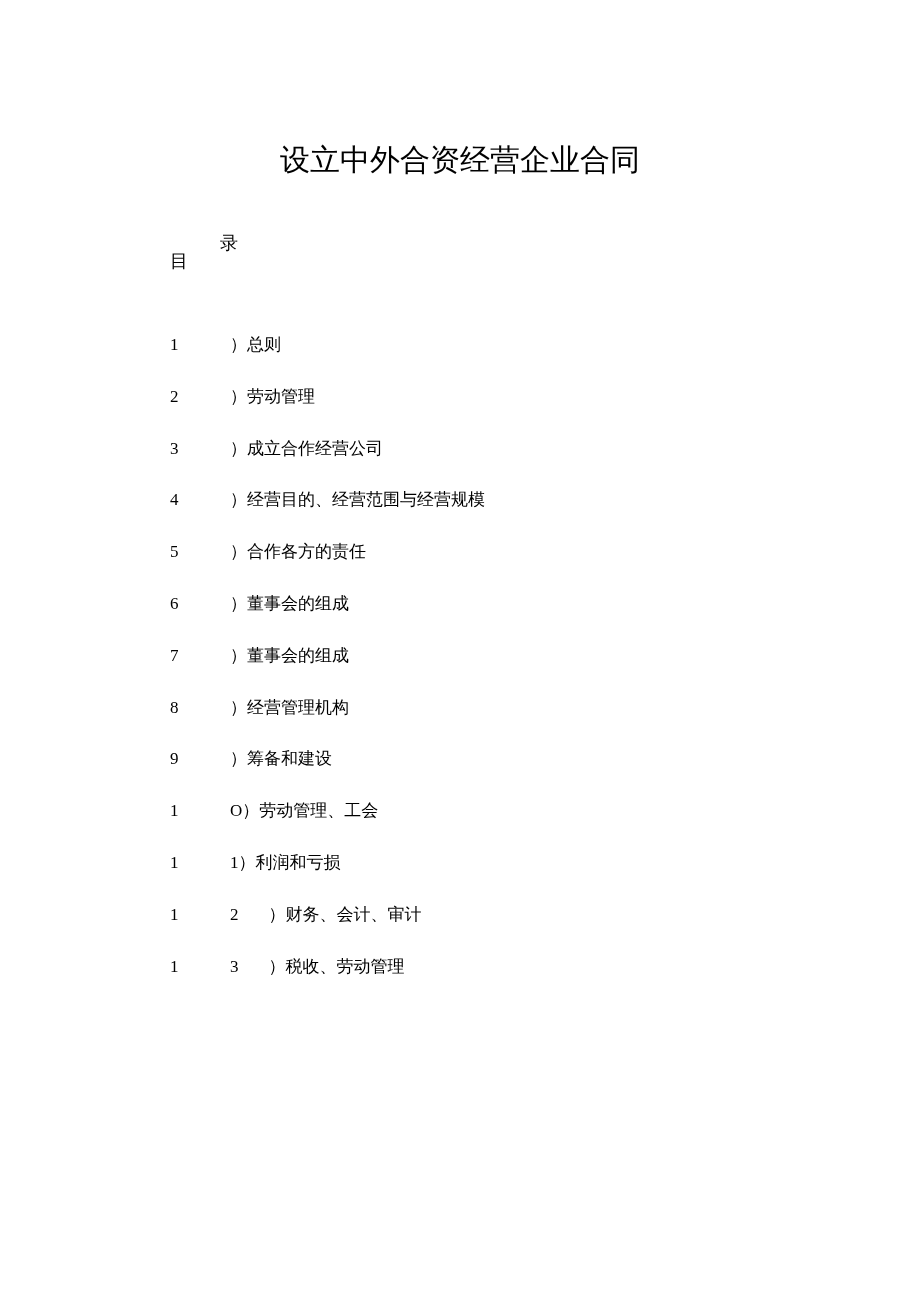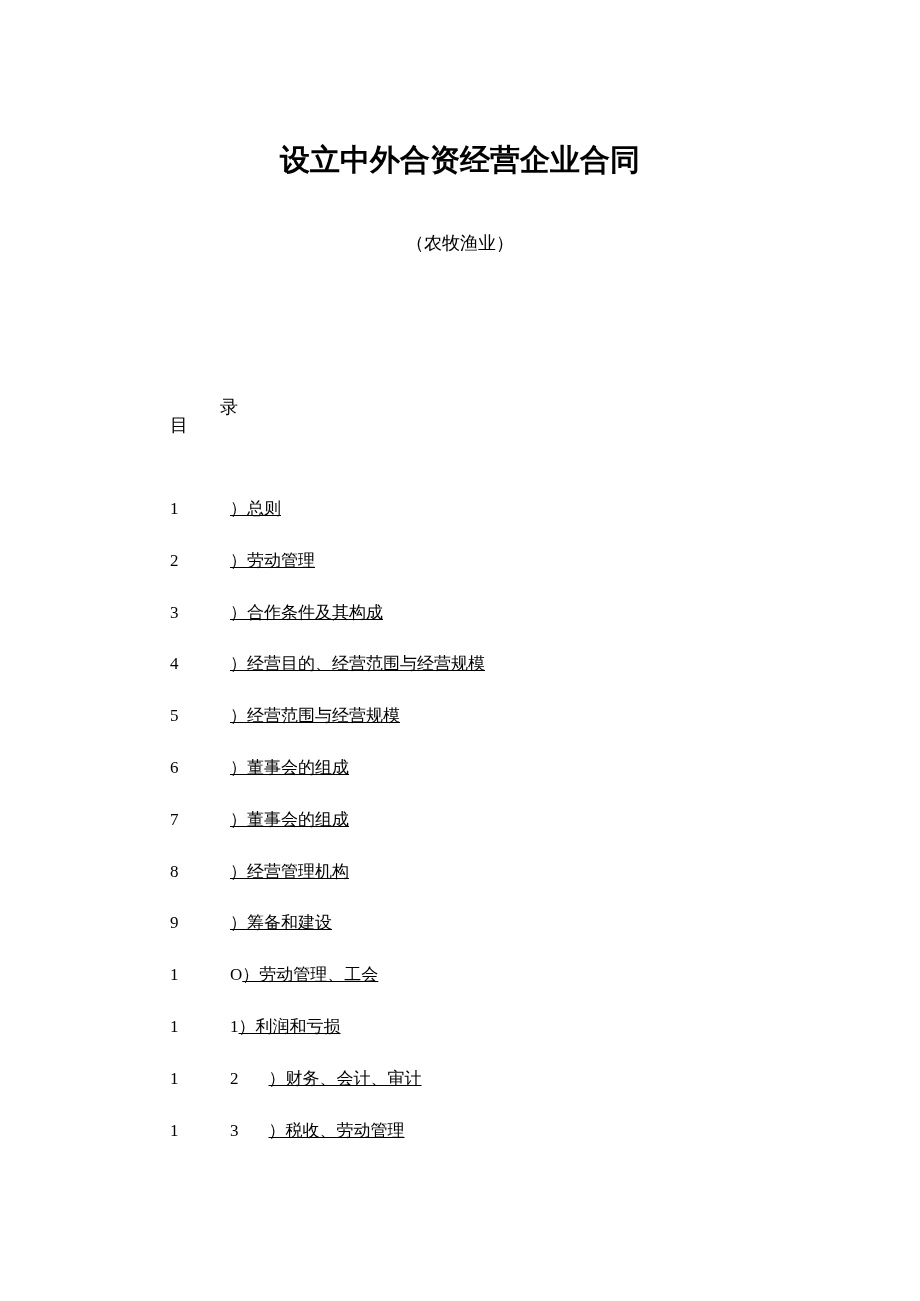--- a/index.html
+++ b/index.html
@@ -21,7 +21,7 @@
     .title {
       text-align: center;
       font-size: 30px;
-      font-weight: bold;
+      font-weight: normal;
       margin-bottom: 50px;
     }
     .subtitle {

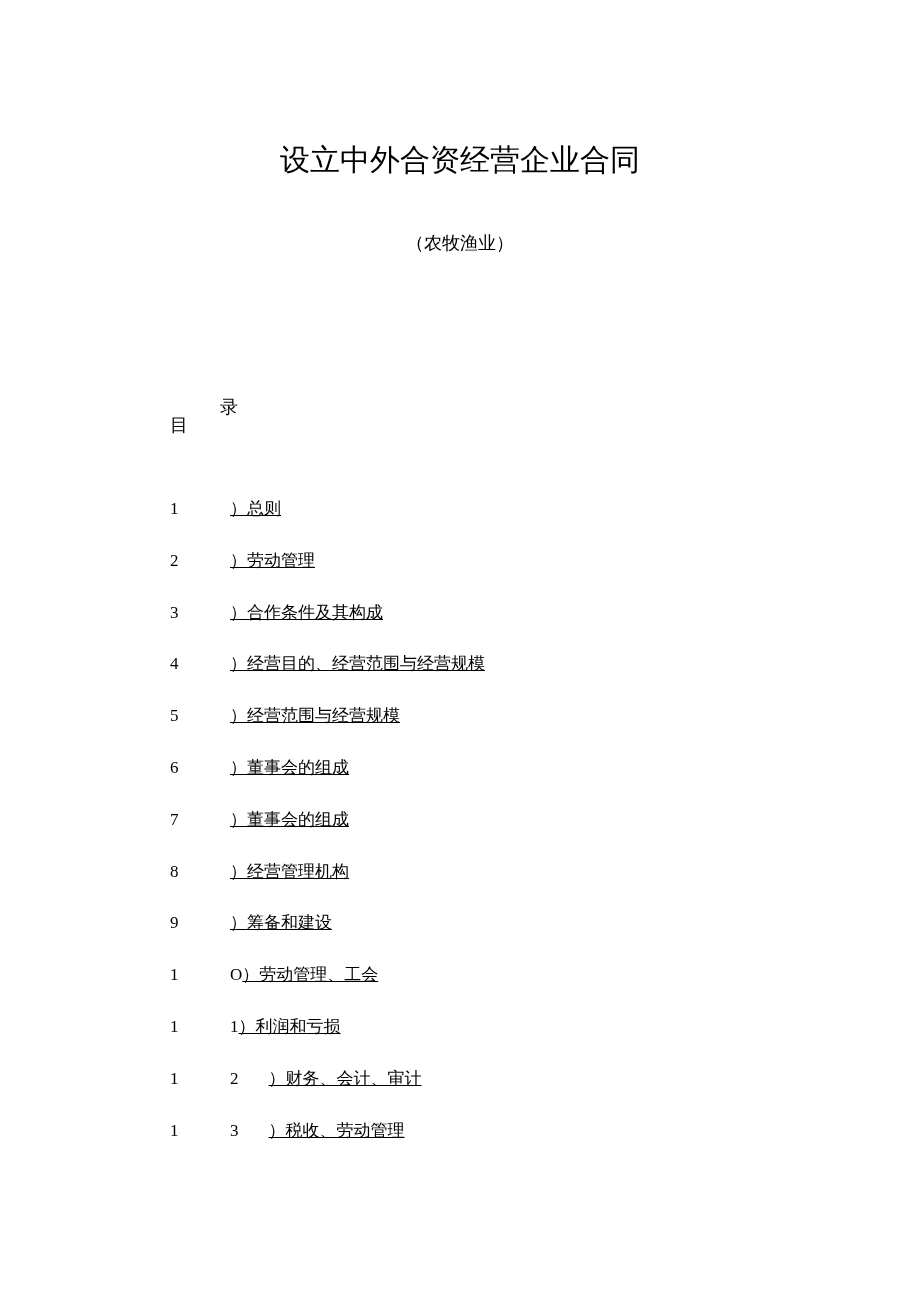--- a/index.html
+++ b/index.html
@@ -75,7 +75,6 @@
 
 <div class="page">
   <h1 class="title">设立中外合资经营企业合同</h1>
-  <div class="subtitle">（农牧渔业）</div>
 
   <div class="toc-header">
     <span class="char1">目</span>

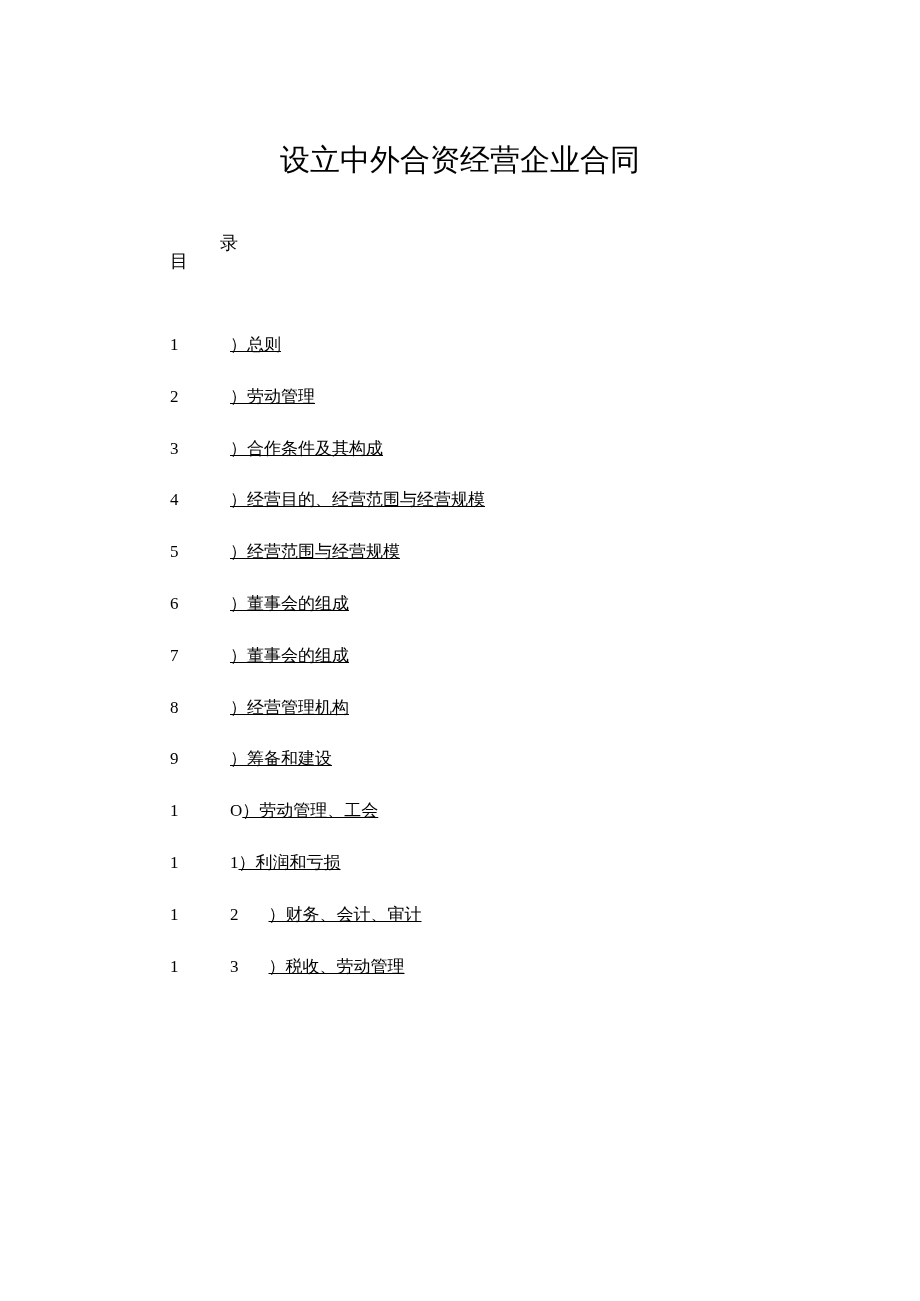--- a/index.html
+++ b/index.html
@@ -59,7 +59,6 @@
     }
     .toc-text {
       display: inline-block;
-      text-decoration: underline;
     }
     .toc-text .sub-num {
       display: inline-block;

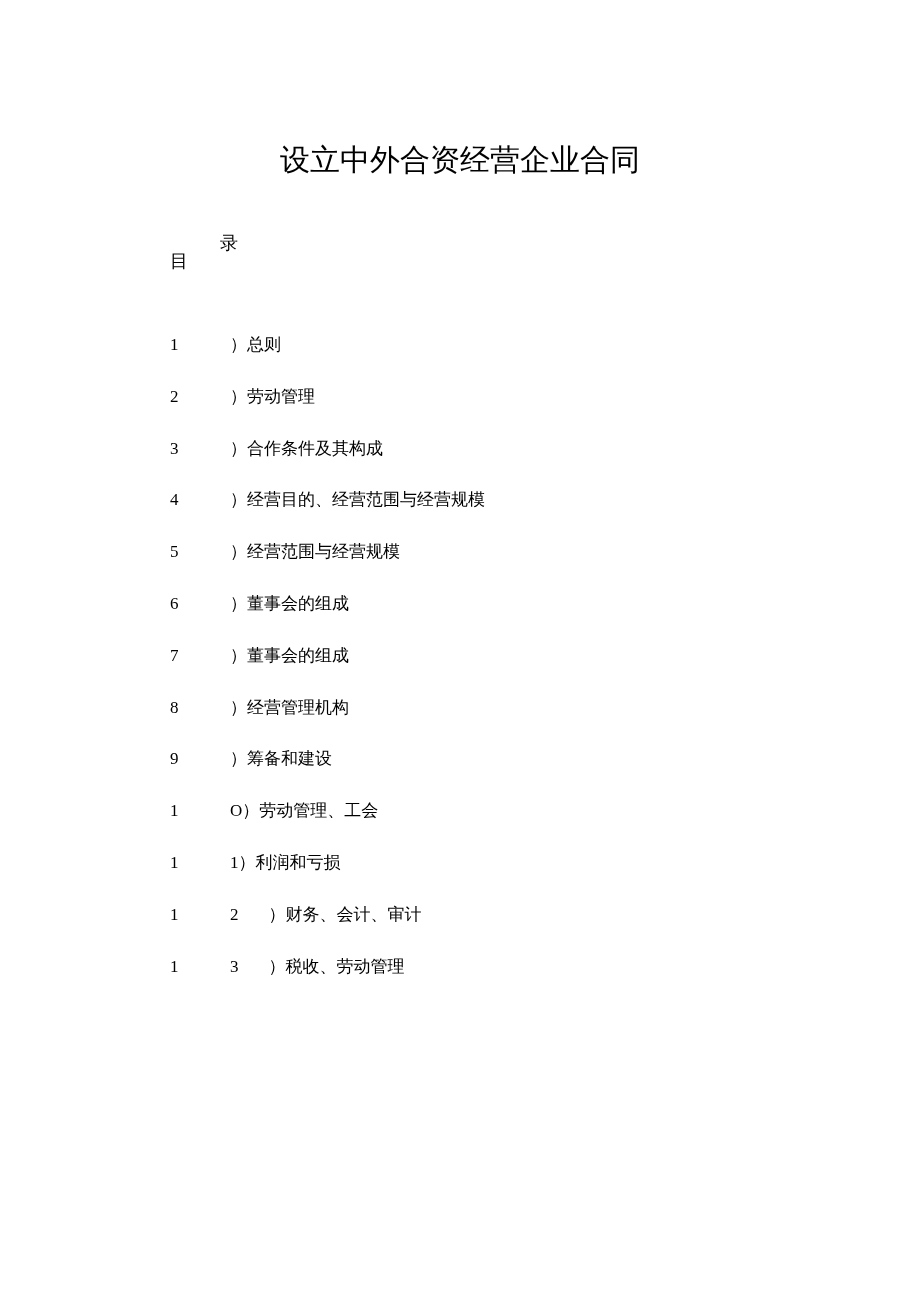--- a/index.html
+++ b/index.html
@@ -91,7 +91,7 @@
     </li>
     <li class="toc-item">
       <span class="toc-num">3</span>
-      <span class="toc-text">）合作条件及其构成</span>
+      <span class="toc-text">）成立合作经营公司</span>
     </li>
     <li class="toc-item">
       <span class="toc-num">4</span>

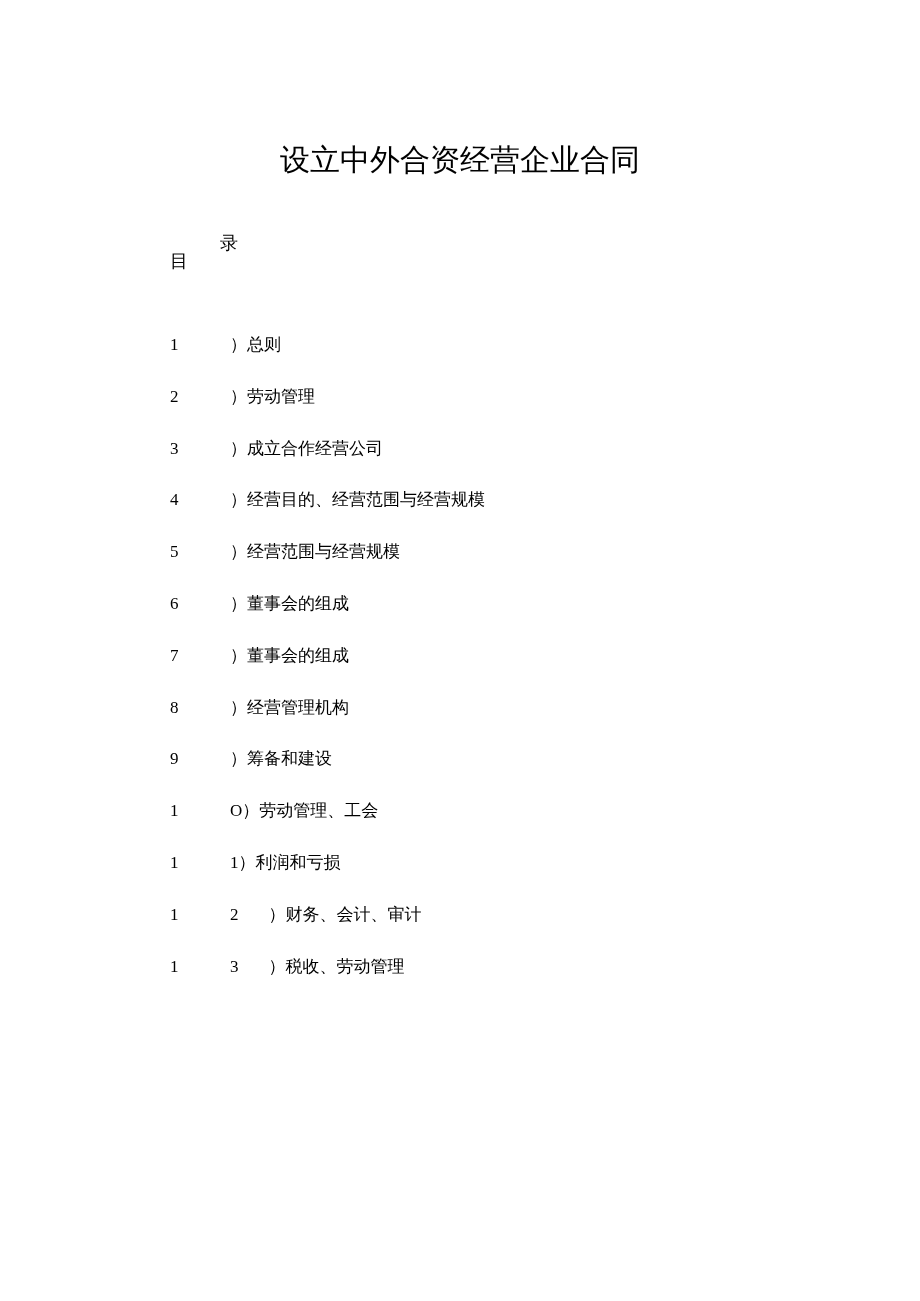--- a/index.html
+++ b/index.html
@@ -99,7 +99,7 @@
     </li>
     <li class="toc-item">
       <span class="toc-num">5</span>
-      <span class="toc-text">）经营范围与经营规模</span>
+      <span class="toc-text">）合作各方的责任</span>
     </li>
     <li class="toc-item">
       <span class="toc-num">6</span>

